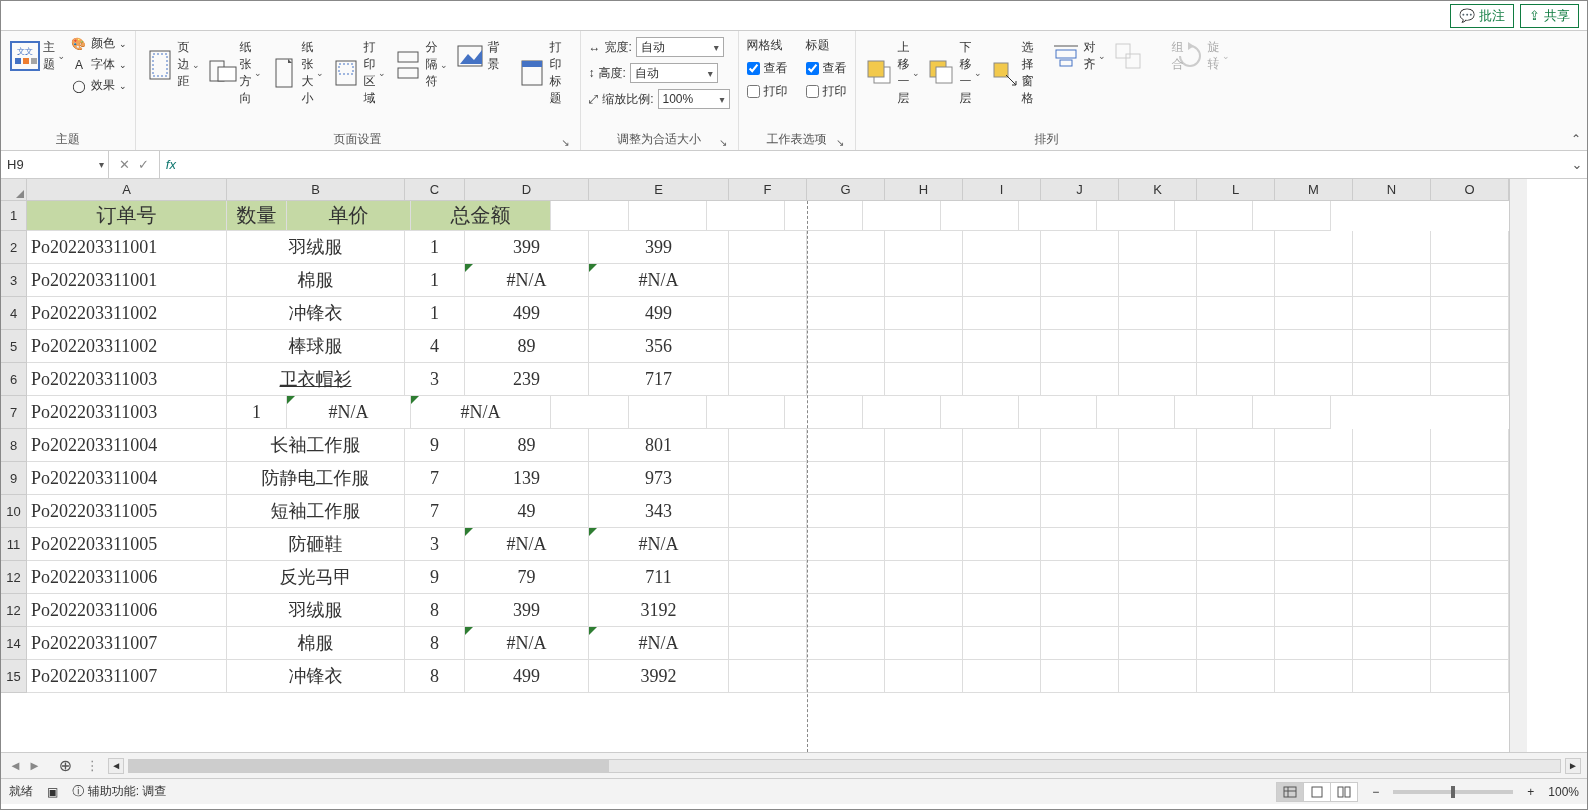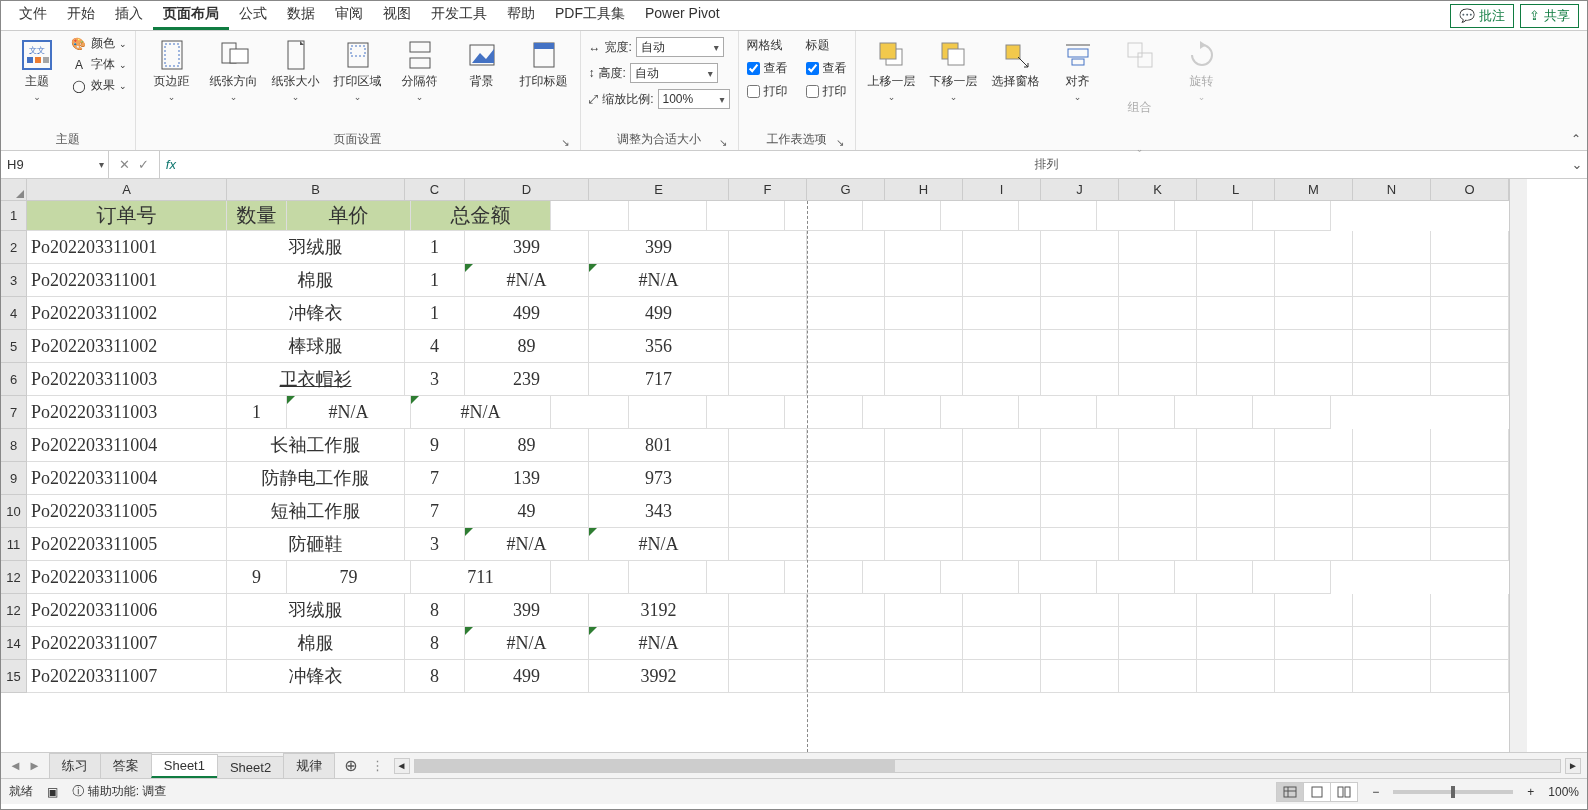--- a/index.html
+++ b/index.html
@@ -87,20 +87,6 @@
 <body>
 
 <div class="menubar">
-  <div id="menu-tabs-container" style="display:flex;">
-      <div class="tab">文件</div>
-      <div class="tab">开始</div>
-      <div class="tab">插入</div>
-      <div class="tab active">页面布局</div>
-      <div class="tab">公式</div>
-      <div class="tab">数据</div>
-      <div class="tab">审阅</div>
-      <div class="tab">视图</div>
-      <div class="tab">开发工具</div>
-      <div class="tab">帮助</div>
-      <div class="tab">PDF工具集</div>
-      <div class="tab">Power Pivot</div>
-    </div>
   <div class="spacer"></div>
   <div class="right-btn comment">
     <span>💬</span>

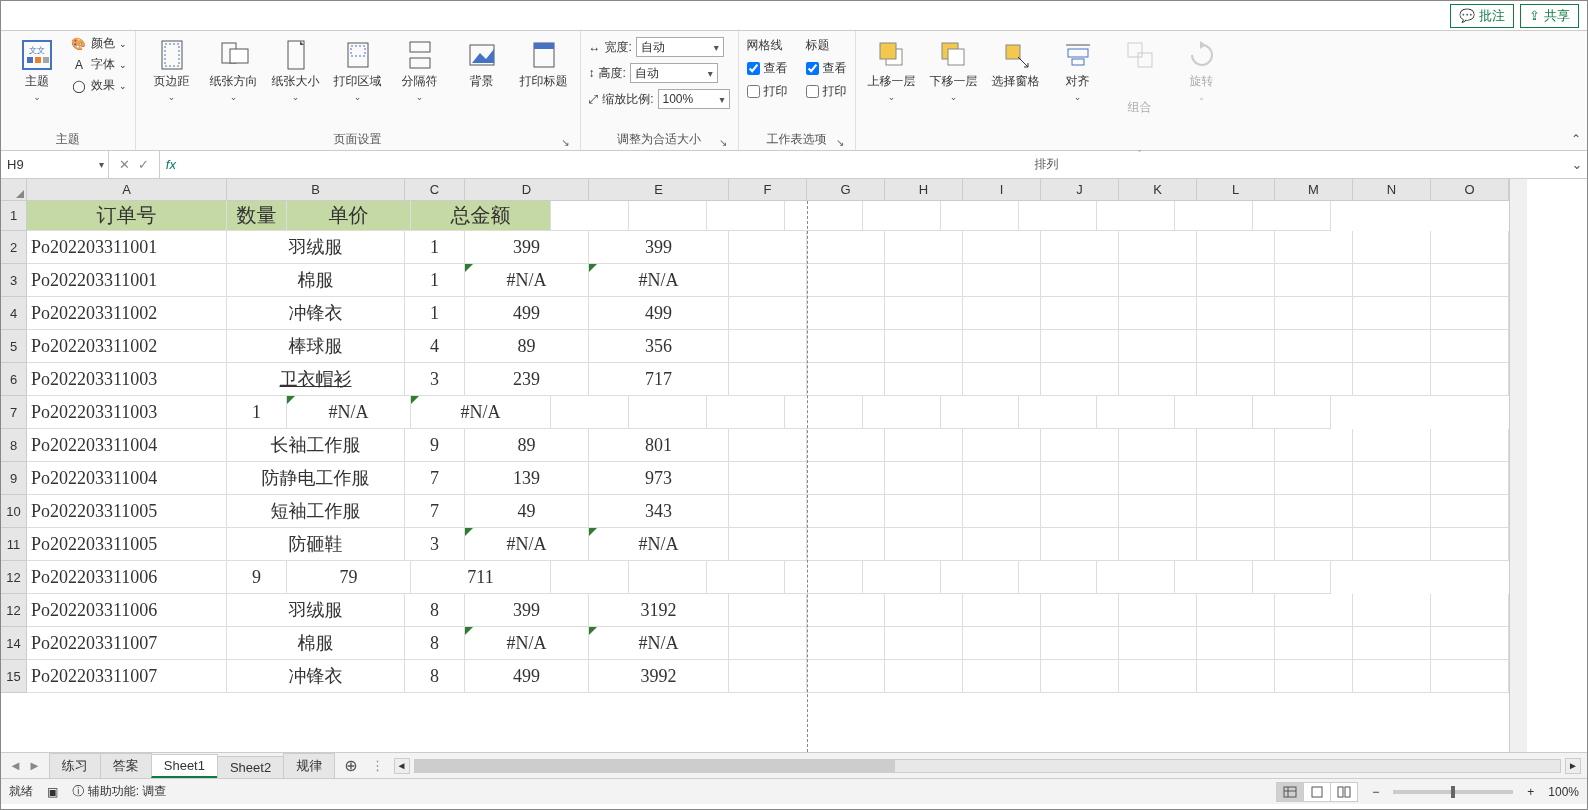--- a/index.html
+++ b/index.html
@@ -20,7 +20,7 @@
 .ribbon-group .controls { flex: 1; display: flex; align-items: flex-start; gap: 6px; }
 .ribbon-group .label { text-align: center; font-size: 12px; color: #555; padding: 2px 0; position: relative; }
 .ribbon-group .label .launcher { position: absolute; right: 2px; bottom: 2px; font-size: 10px; color: #666; }
-.big-btn { display: flex; flex-direction: column; align-items: center; justify-content: flex-start; width: 56px; padding-top: 4px; gap: 2px; font-size: 12px; cursor: pointer; }
+.big-btn { display: flex; align-items: center; justify-content: flex-start; width: 56px; padding-top: 4px; gap: 2px; font-size: 12px; cursor: pointer; }
 .big-btn .icon { width: 32px; height: 32px; display: flex; align-items: center; justify-content: center; }
 .big-btn .caret { font-size: 9px; color: #555; }
 .small-row { display: flex; flex-direction: column; gap: 4px; }

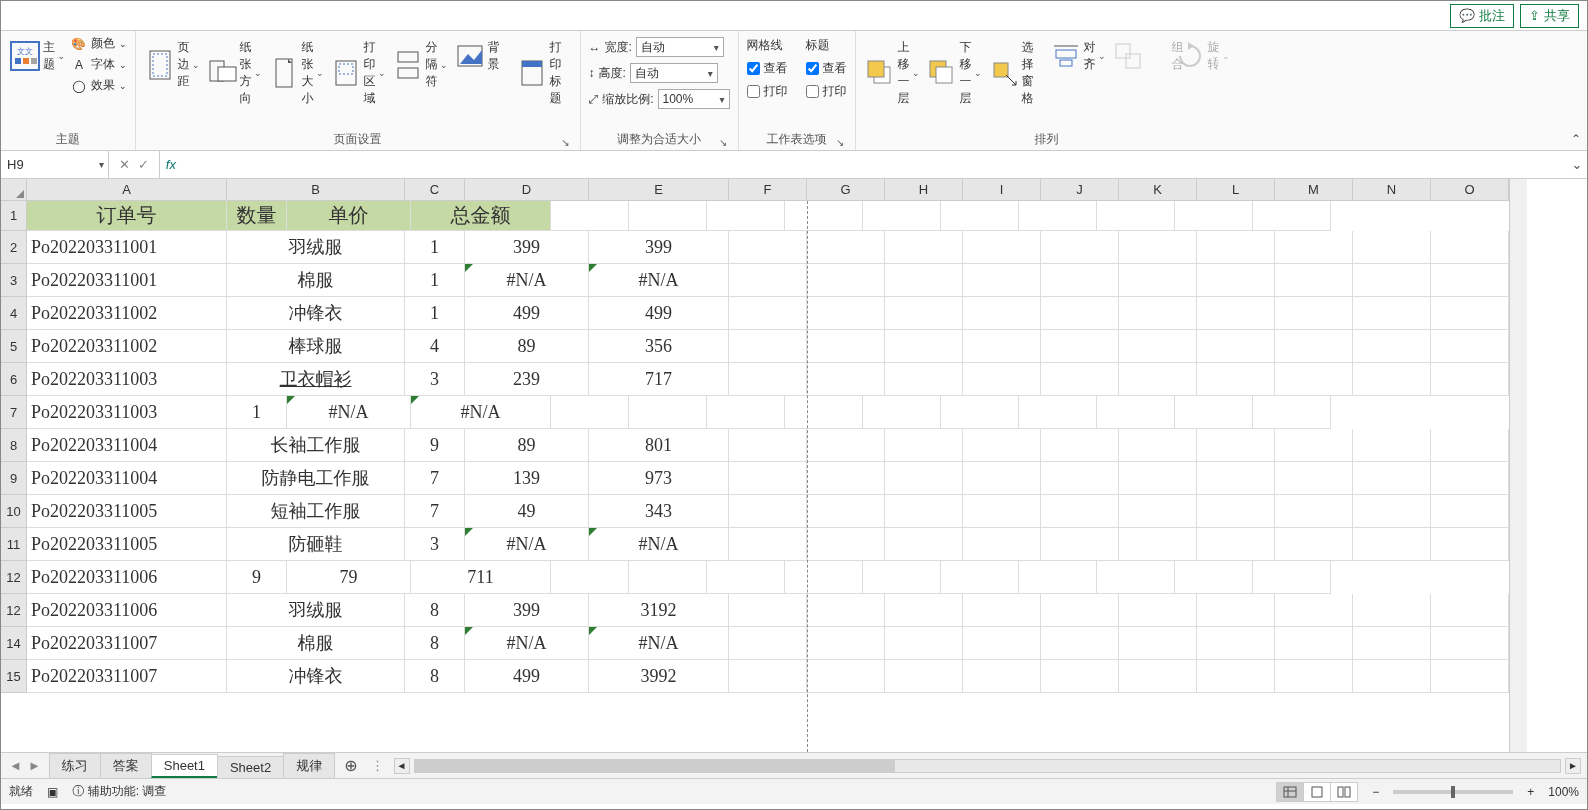--- a/index.html
+++ b/index.html
@@ -578,6 +578,7 @@
           </div>
           <div class="row">
             <div class="cell" style="width: 200px; height: 33px;">Po202203311006</div>
+            <div class="cell center" style="width: 178px; height: 33px;">反光马甲</div>
             <div class="cell center" style="width: 60px; height: 33px;">9</div>
             <div class="cell center" style="width: 124px; height: 33px;">79</div>
             <div class="cell center" style="width: 140px; height: 33px;">711</div>

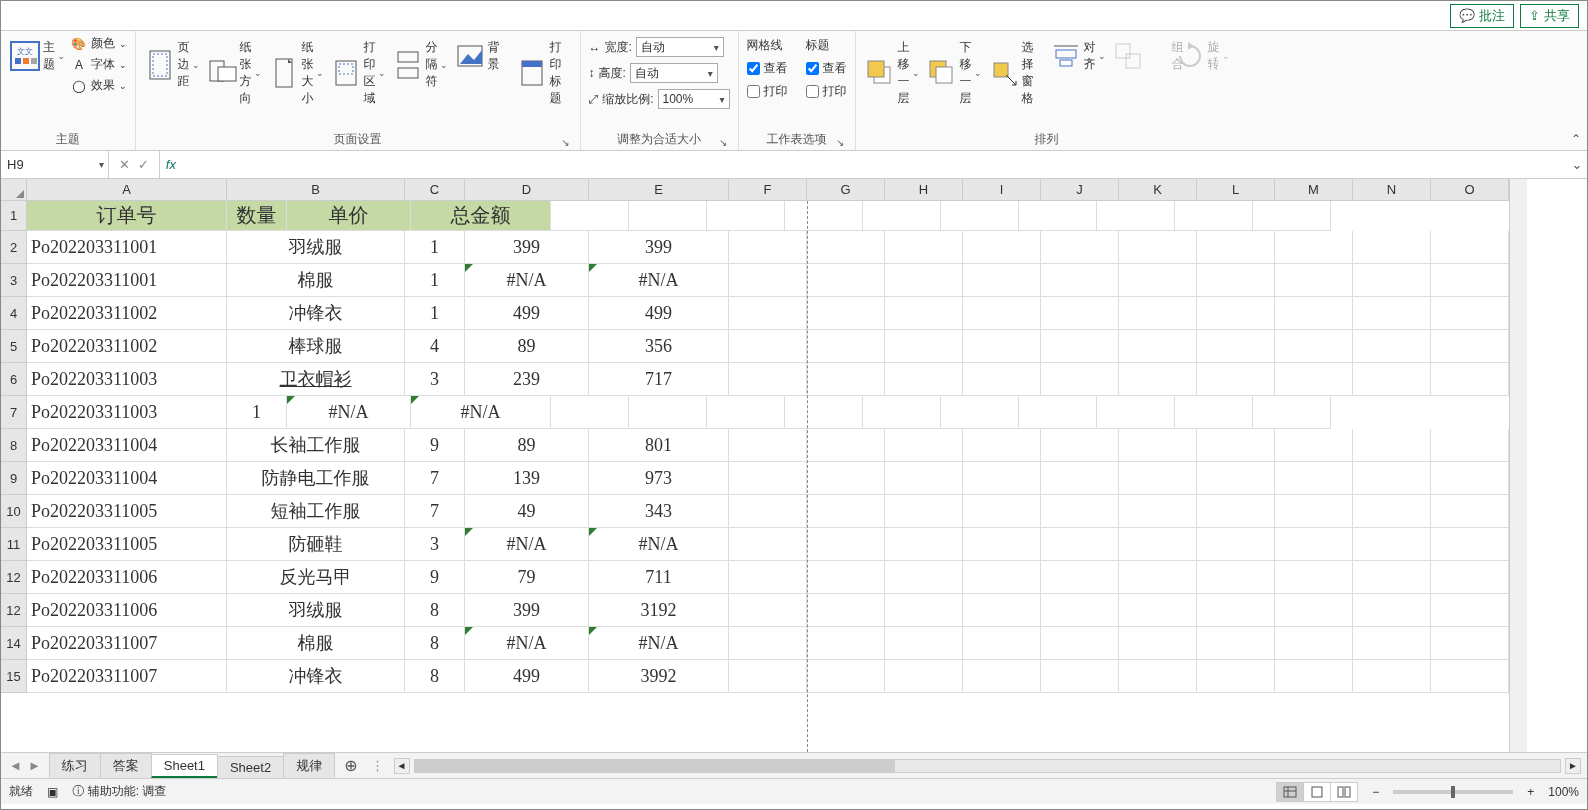--- a/index.html
+++ b/index.html
@@ -656,13 +656,6 @@
     <span>◄</span>
     <span>►</span>
   </div>
-  <div class="sheet-tabs" id="sheet-tabs">
-      <div class="sheet-tab">练习</div>
-      <div class="sheet-tab">答案</div>
-      <div class="sheet-tab active">Sheet1</div>
-      <div class="sheet-tab">Sheet2</div>
-      <div class="sheet-tab">规律</div>
-    </div>
   <div class="sheet-add">⊕</div>
   <div style="width:20px;text-align:center;color:#888;">⋮</div>
   <div class="hscroll">

